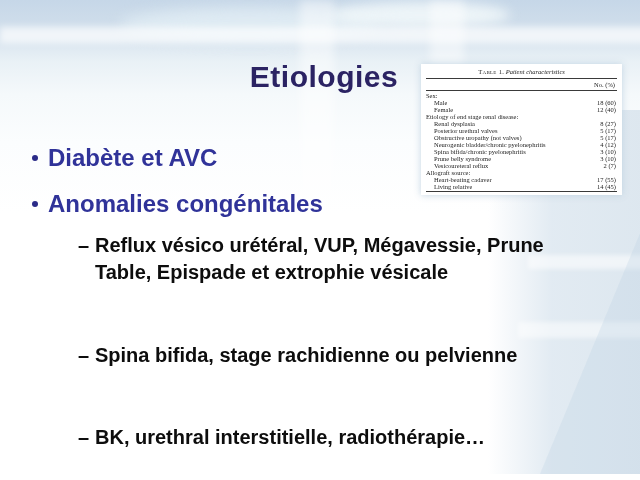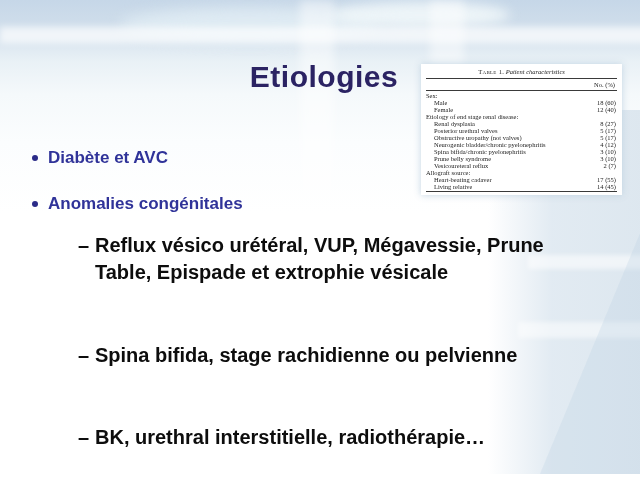--- a/index.html
+++ b/index.html
@@ -62,7 +62,7 @@
   
   .item{position:absolute;white-space:nowrap;}
   .l1{
-    left:48px;font-size:17px;line-height:26px;font-weight:bold;
+    left:48px;font-size:24px;line-height:26px;font-weight:bold;
     color:var(--bullet-color,#303399);
   }
   .l1 .dot{

